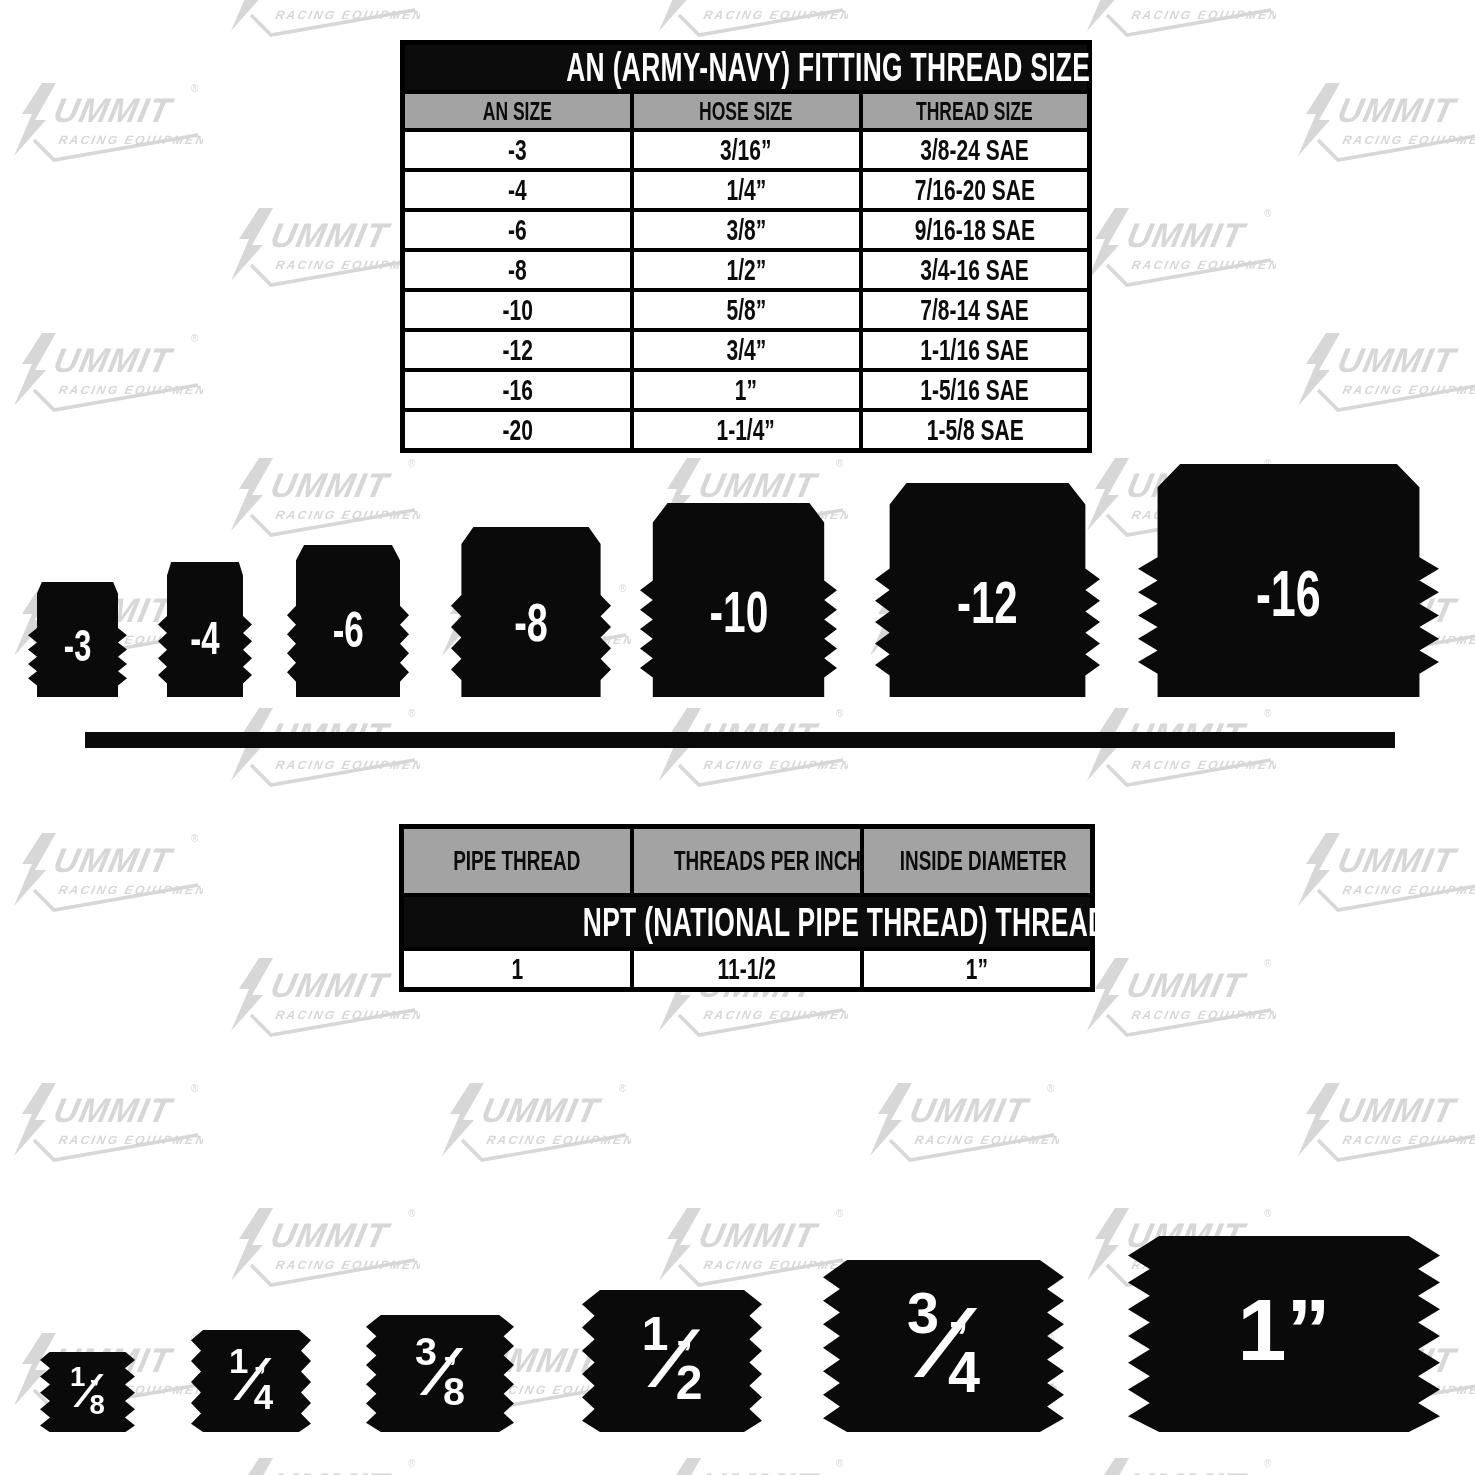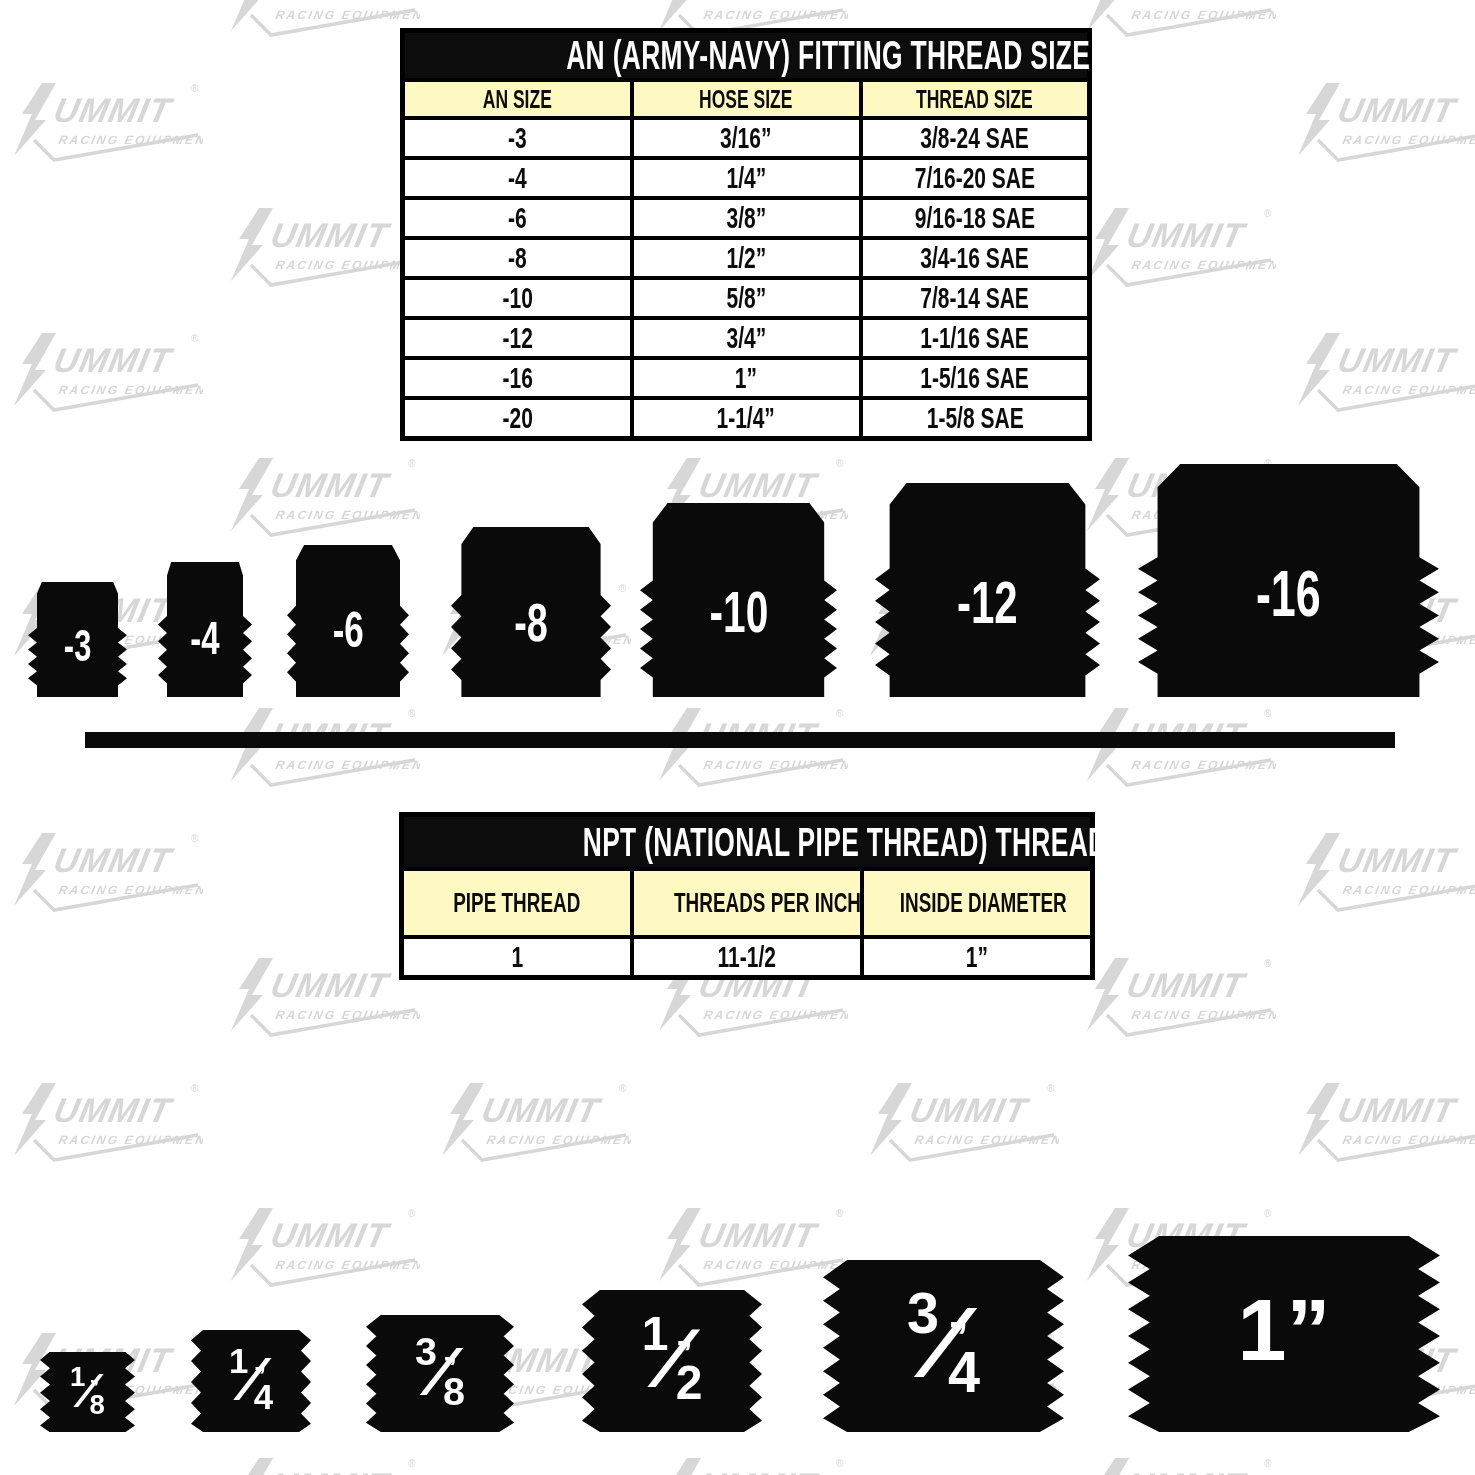--- a/index.html
+++ b/index.html
@@ -12,7 +12,7 @@
   .cond{display:inline-block;transform:scaleX(.70);transform-origin:50% 50%;white-space:nowrap;font-weight:700;}
   .cond-t{display:inline-block;transform:scaleX(.66);transform-origin:50% 50%;white-space:nowrap;font-weight:700;letter-spacing:.5px;}
   
-  table.chart{position:absolute;z-index:2;border-collapse:collapse;table-layout:fixed;background:#000;}
+  table.chart{position:absolute;z-index:2;border-collapse:collapse;table-layout:fixed;background:#000;margin-top:12px;}
   table.chart td,table.chart th{border:4px solid #000;text-align:center;vertical-align:middle;padding:0;}
   .title-cell{background:#0c0c0c;color:#fff;font-size:40px;}
   .head-cell{background:#fef9c3;color:#0c0c0c;font-size:25px;}

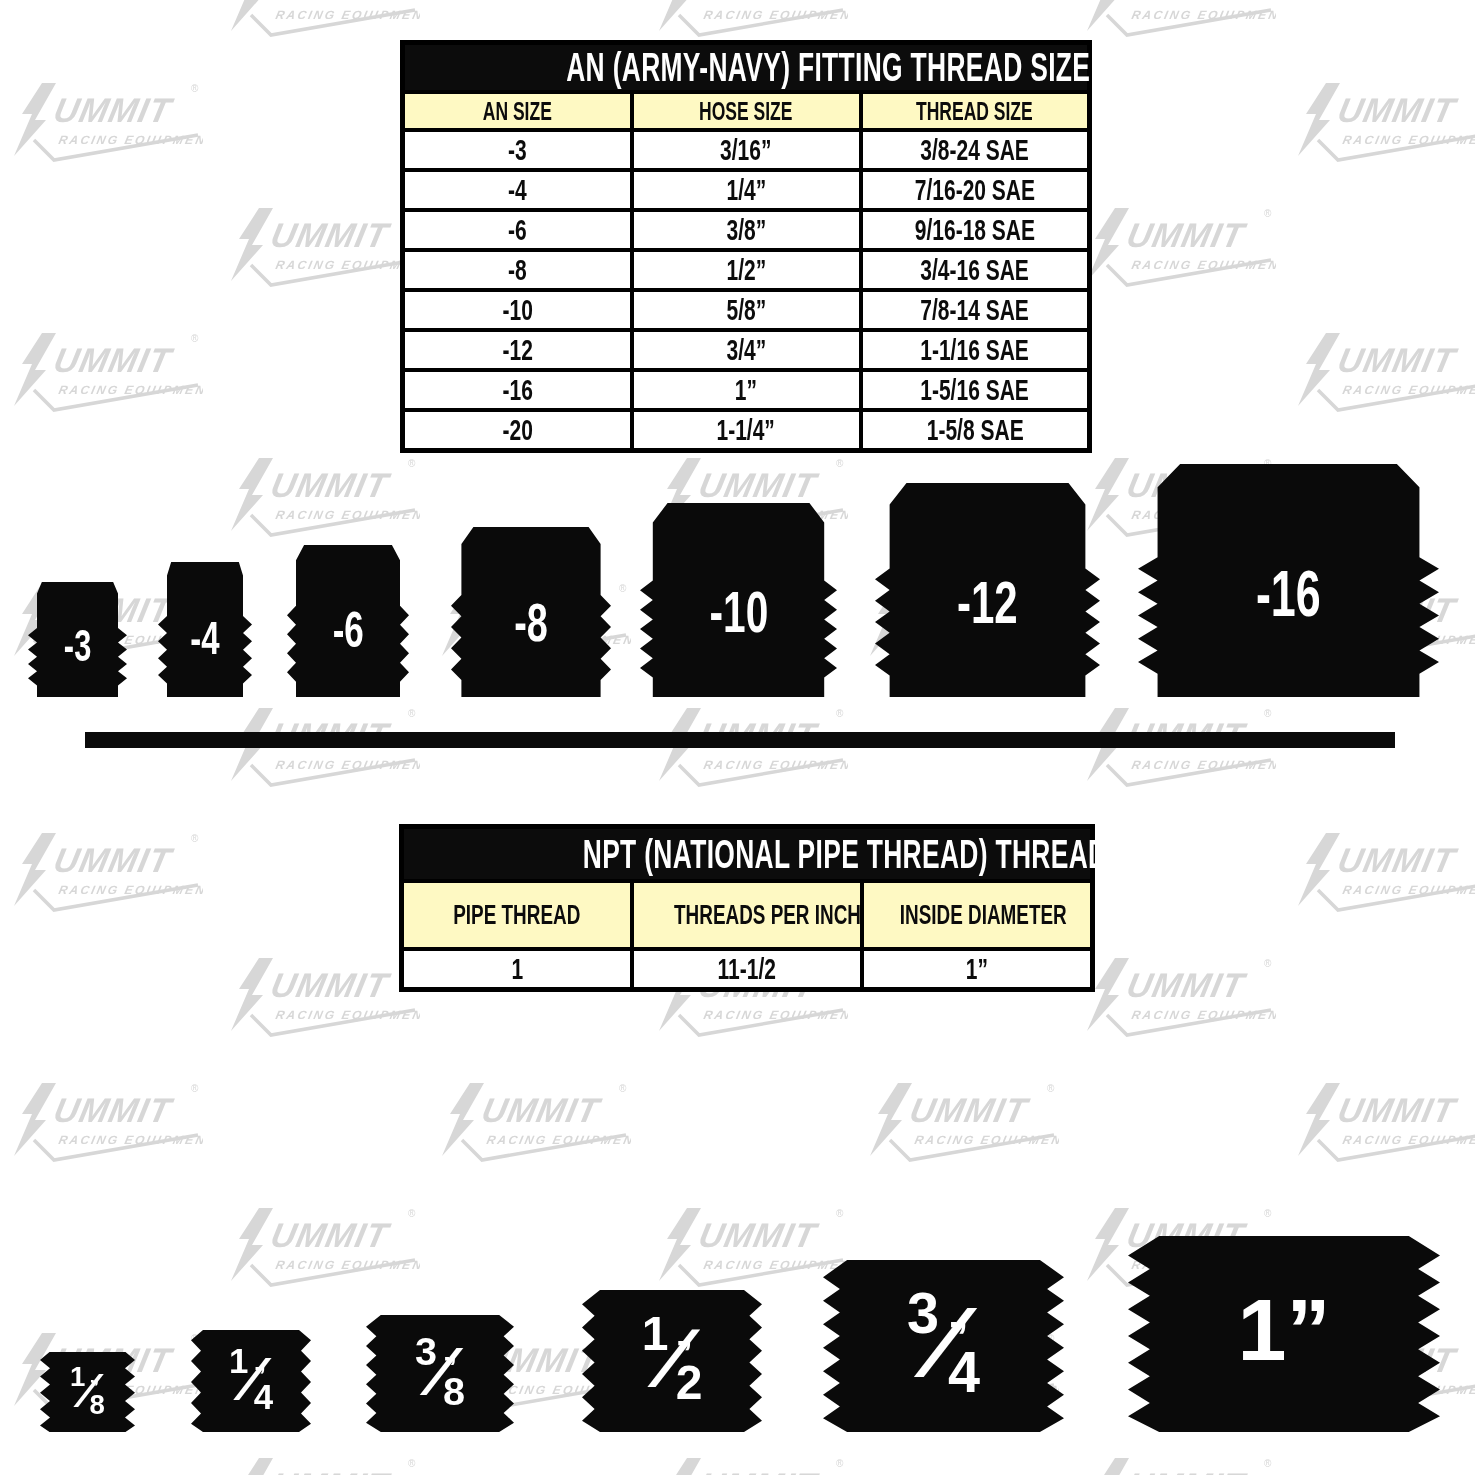--- a/index.html
+++ b/index.html
@@ -15,7 +15,7 @@
   table.chart{position:absolute;z-index:2;border-collapse:collapse;table-layout:fixed;background:#000;margin-top:12px;}
   table.chart td,table.chart th{border:4px solid #000;text-align:center;vertical-align:middle;padding:0;}
   .title-cell{background:#0c0c0c;color:#fff;font-size:40px;}
-  .head-cell{background:#fef9c3;color:#0c0c0c;font-size:25px;}
+  .head-cell{background:#a3a3a3;color:#0c0c0c;font-size:25px;}
   .data-cell{background:#ffffff;color:#0c0c0c;font-size:30px;height:36px;}
   #an-table{left:400px;top:28px;width:692px;border:5px solid #000;}
   #an-table .title-cell{height:42px;}

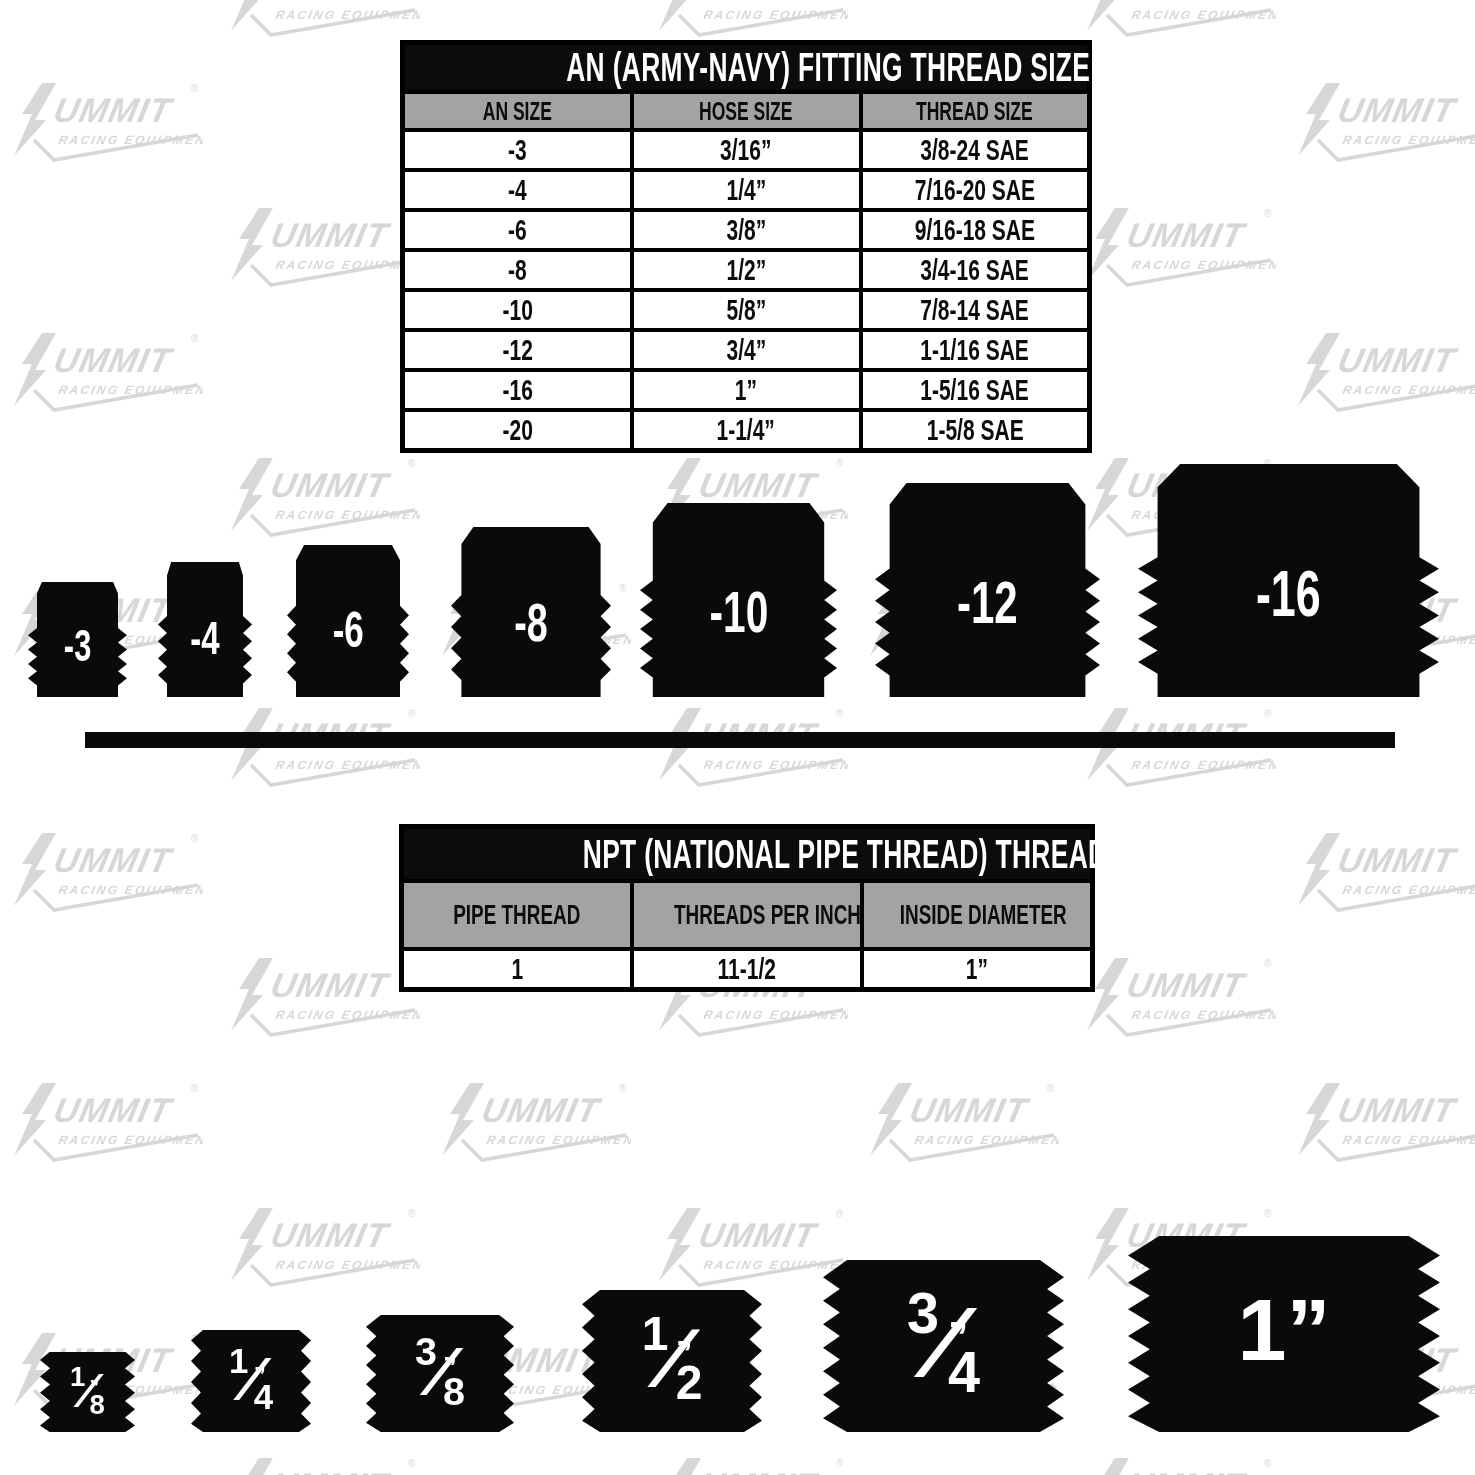--- a/index.html
+++ b/index.html
@@ -568,13 +568,13 @@
 
   <table id="npt-table" class="chart">
     <tbody>
-      <tr>
-          <th colspan="3" class="title-cell"><span class="cond-t">NPT (NATIONAL PIPE THREAD) THREAD SIZE CHART</span></th>
-        </tr>
       <tr id="npt-cols">
           <th class="head-cell"><span class="cond">PIPE THREAD</span></th>
           <th class="head-cell"><span class="cond">THREADS PER INCH</span></th>
           <th class="head-cell"><span class="cond">INSIDE DIAMETER</span></th>
+        </tr>
+      <tr>
+          <th colspan="3" class="title-cell"><span class="cond-t">NPT (NATIONAL PIPE THREAD) THREAD SIZE CHART</span></th>
         </tr>
     </tbody>
     <tbody id="npt-body">

